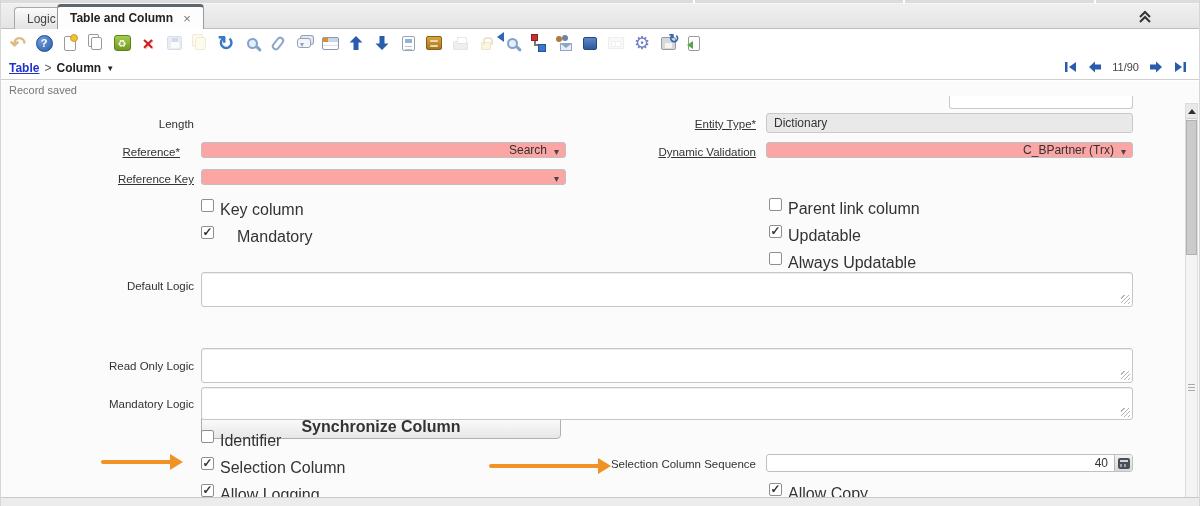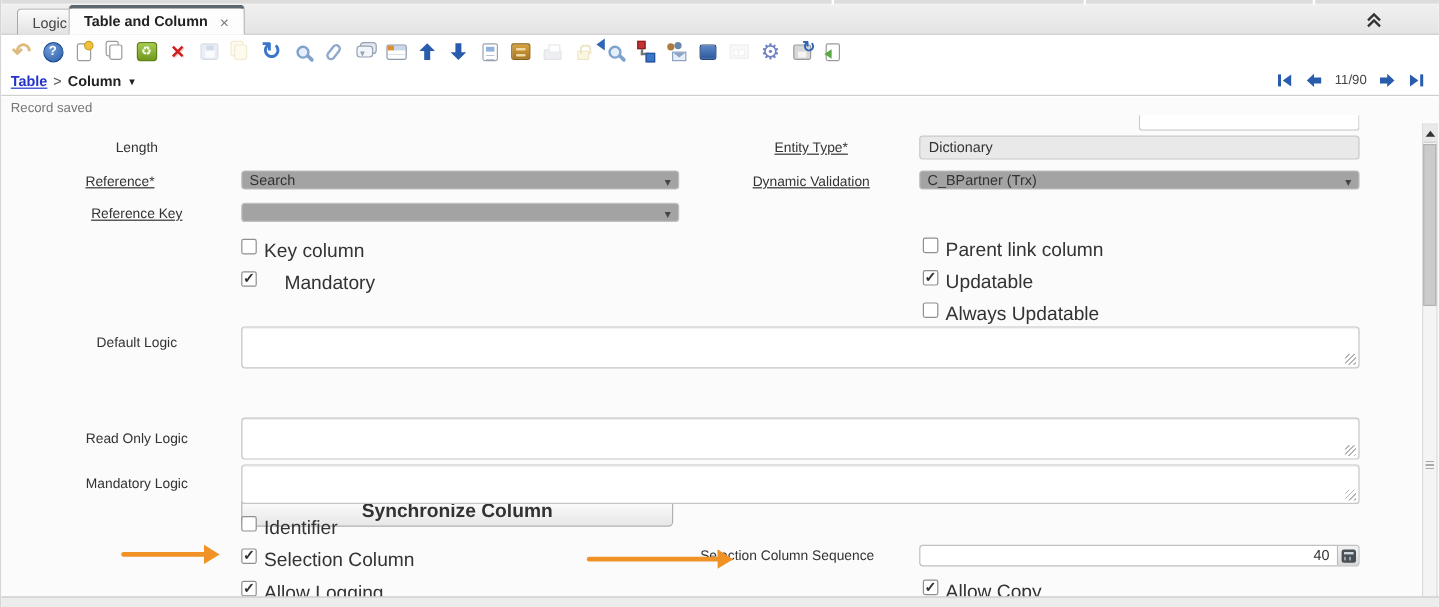--- a/index.html
+++ b/index.html
@@ -106,7 +106,7 @@
 
   
   .form-area { position: absolute; left: 0; top: 99px; width: 1200px; height: 398px; background: #fbfbfb; }
-  .flabel { position: absolute; font-size: 11.5px; color: #333; text-align: center; width: 160px; }
+  .flabel { position: absolute; font-size: 11.5px; color: #333; text-align: right; width: 160px; }
   .flabel.lnk { text-decoration: underline; cursor: pointer; }
   .tfield { position: absolute; border: 1px solid #c0c0c0; border-radius: 3px; background: #fff; height: 18px; font-size: 12px; }
   input.tfield { font-family: "Liberation Sans", sans-serif; color: #333; padding: 0 24px 0 6px; text-align: right; outline: none; }

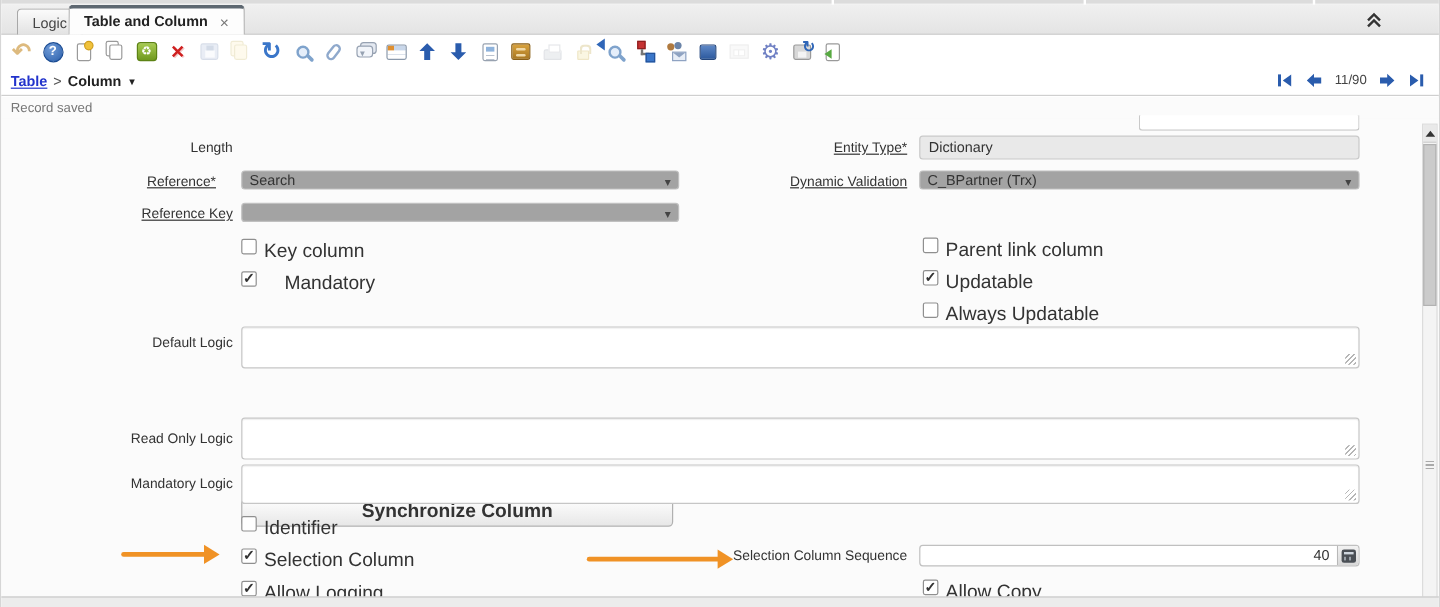--- a/index.html
+++ b/index.html
@@ -112,8 +112,8 @@
   input.tfield { font-family: "Liberation Sans", sans-serif; color: #333; padding: 0 24px 0 6px; text-align: right; outline: none; }
   .ro-field { position: absolute; border: 1px solid #c9c9c9; border-radius: 3px; background: #e9e9e9; height: 20px;
               font-size: 12px; color: #333; display: flex; align-items: center; padding: 0 7px; }
-  .combo { position: absolute; border: 1px solid #c0c0c0; border-radius: 3px; background: #a3a3a3; height: 16px;
-           font-size: 12px; color: #333; display: flex; align-items: center; padding: 0 18px 0 6px; cursor: pointer; }
+  .combo { position: absolute; border: 1px solid #c0c0c0; border-radius: 3px; background: #fca5a5; height: 16px;
+           font-size: 12px; color: #333; display: flex; align-items: center; padding: 0 18px 0 6px; cursor: pointer; justify-content: flex-end; }
   .combo .arr { position: absolute; right: 6px; top: 3px; font-size: 10px; color: #444; }
   .calc-btn { position: absolute; top: 1px; bottom: 1px; right: 1px; width: 18px; border-left: 1px solid #b8b8b8;
               border-radius: 0 2px 2px 0; background: linear-gradient(#f2f2f2, #d8d8d8); display: flex; align-items: center; justify-content: center; cursor: pointer; }

